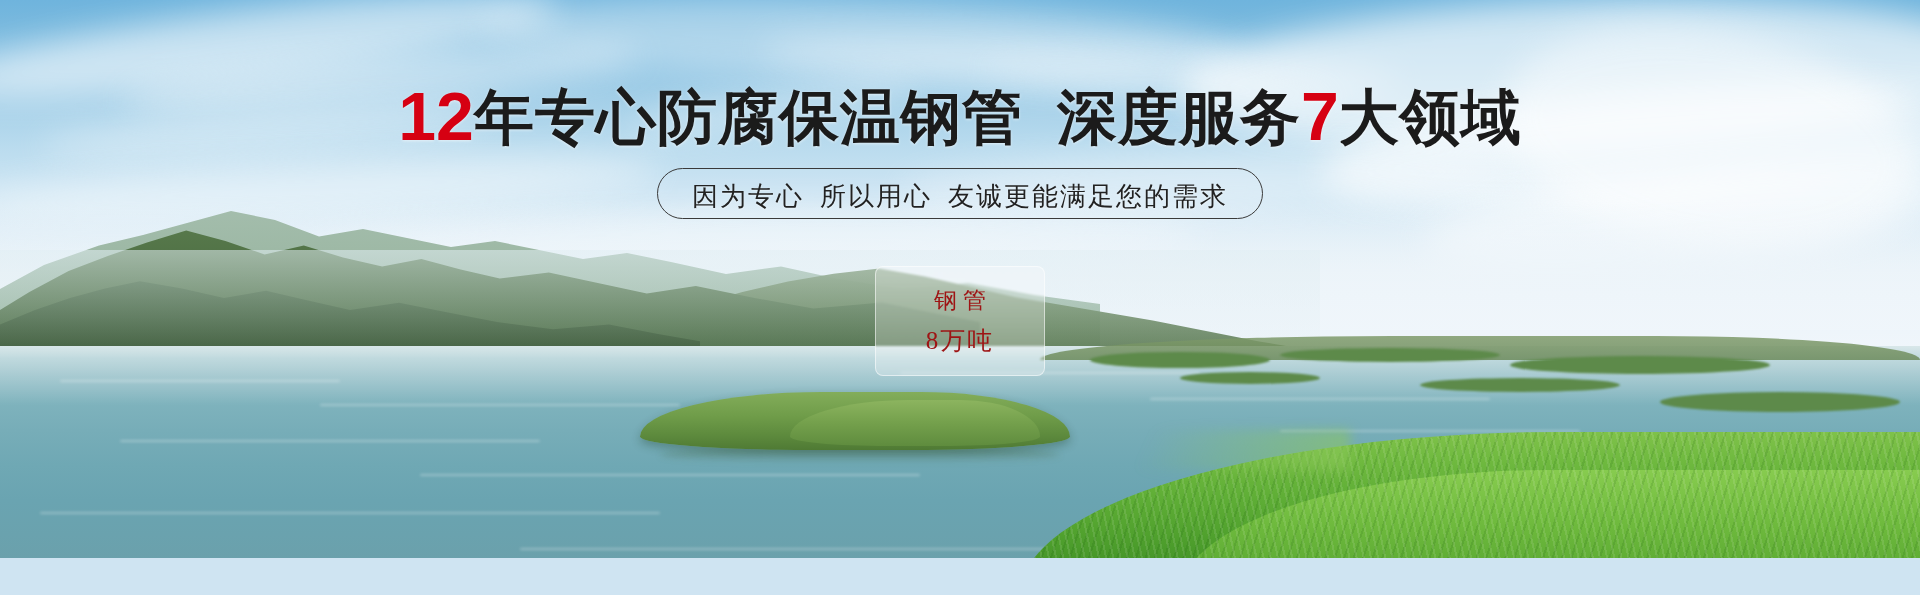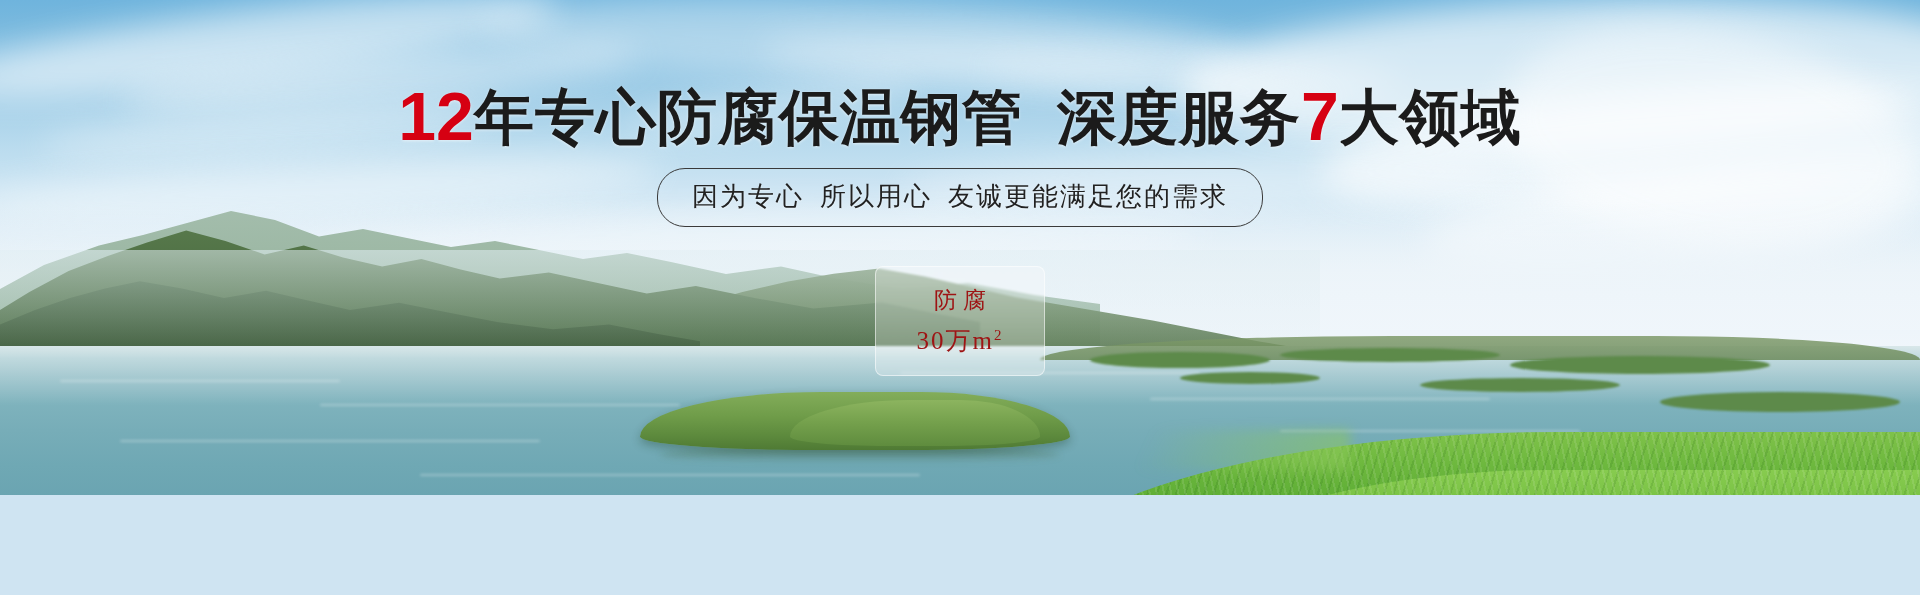--- a/index.html
+++ b/index.html
@@ -11,7 +11,7 @@
 
   .banner {
     position:relative;
-    width:1920px; height:495px;
+    width:1920px; height:558px;
     overflow:hidden;
   }
 

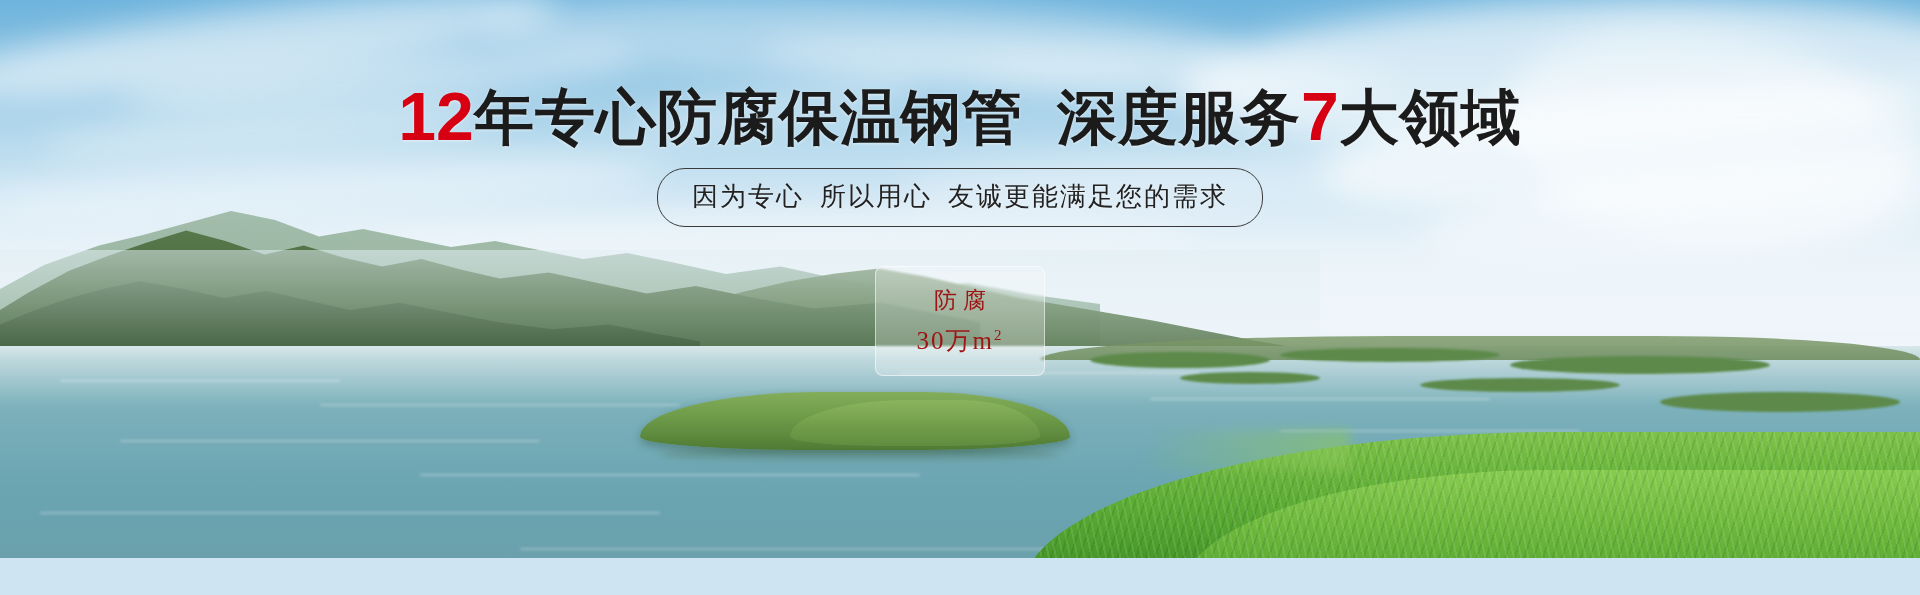--- a/index.html
+++ b/index.html
@@ -222,7 +222,7 @@
     transform:translateX(-50%);
     border:1.6px solid #3a3a3a;
     border-radius:28px;
-    padding:10px 34px 12px;
+    padding:10px 34px 4px;
     font-size:26px;
     letter-spacing:2px;
     color:#222;

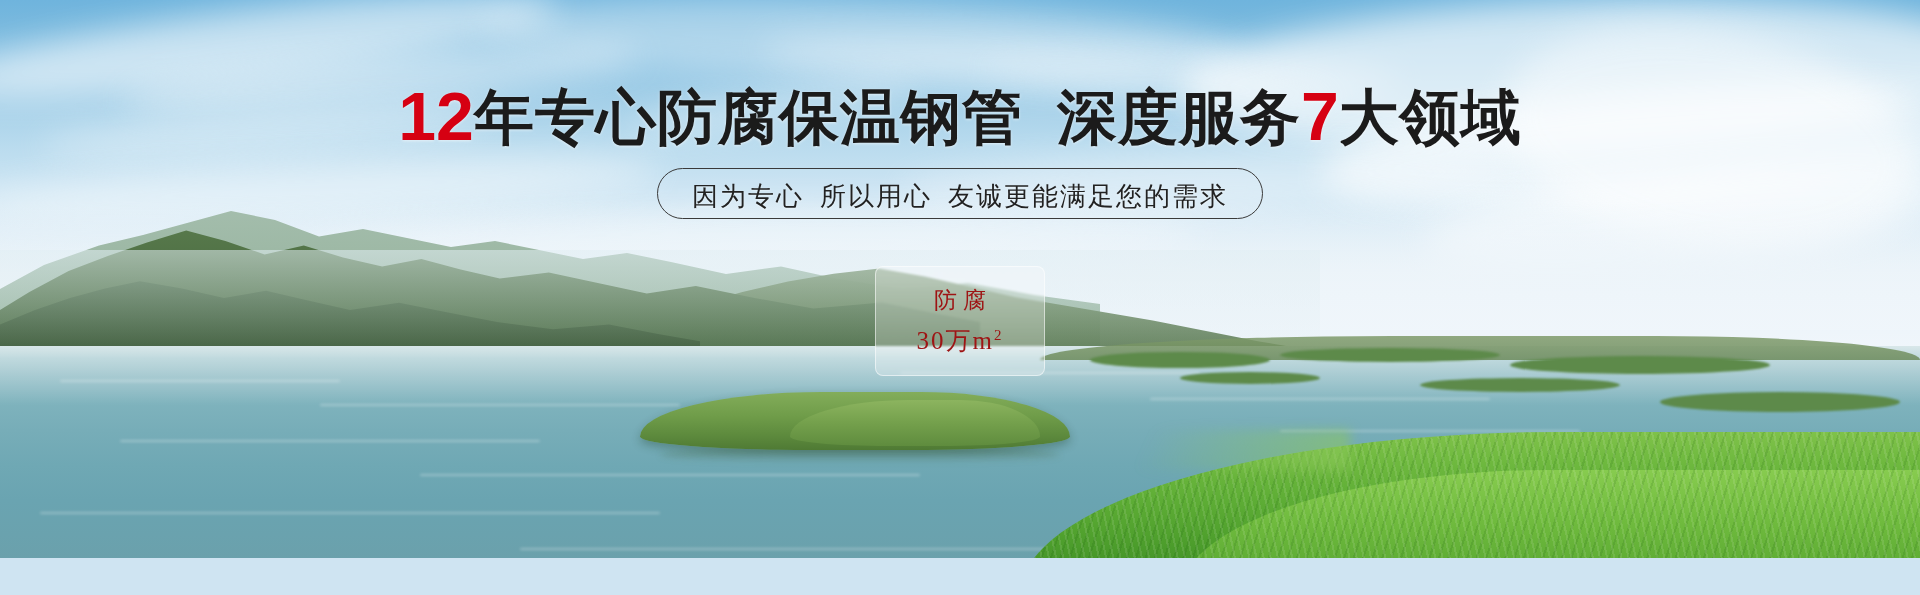--- a/index.html
+++ b/index.html
@@ -344,6 +344,10 @@
 
     <div class="cards">
 
+      <div class="card">
+        <div class="ct">钢管</div>
+        <div class="cv"><span>8万吨</span></div>
+      </div>
 
       <div class="card">
         <div class="ct">防腐</div>

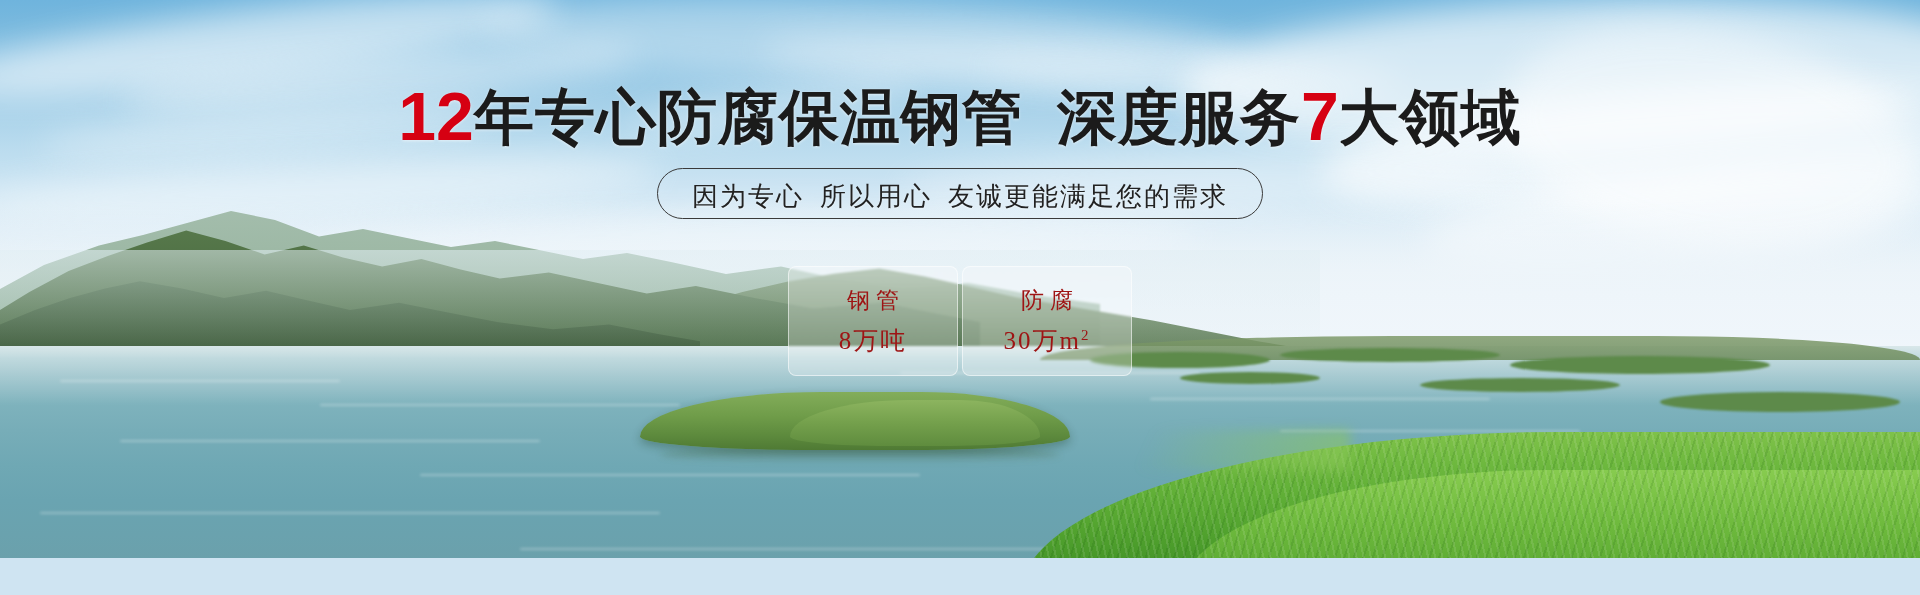--- a/index.html
+++ b/index.html
@@ -349,10 +349,6 @@
         <div class="cv"><span>8万吨</span></div>
       </div>
 
-      <div class="card">
-        <div class="ct">防腐</div>
-        <div class="cv"><span>30万m</span><sup>2</sup></div>
-      </div>
 
 
     </div>

